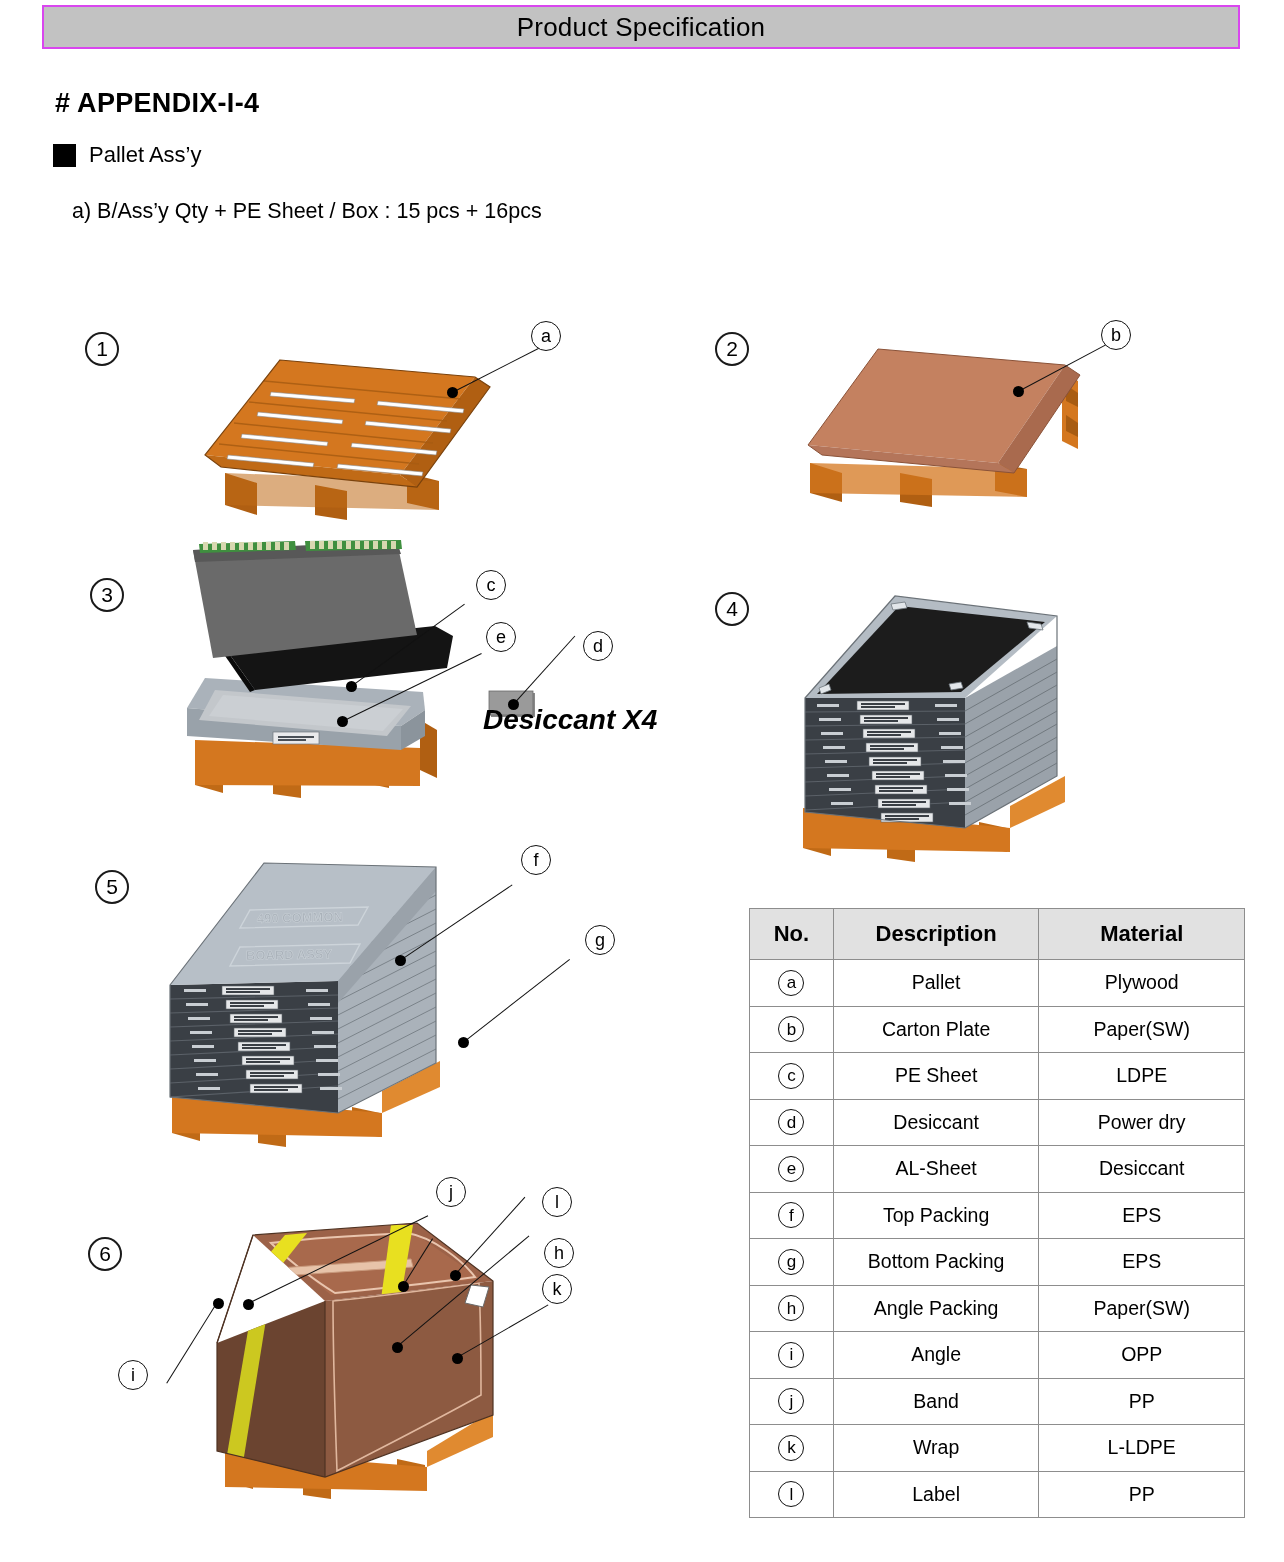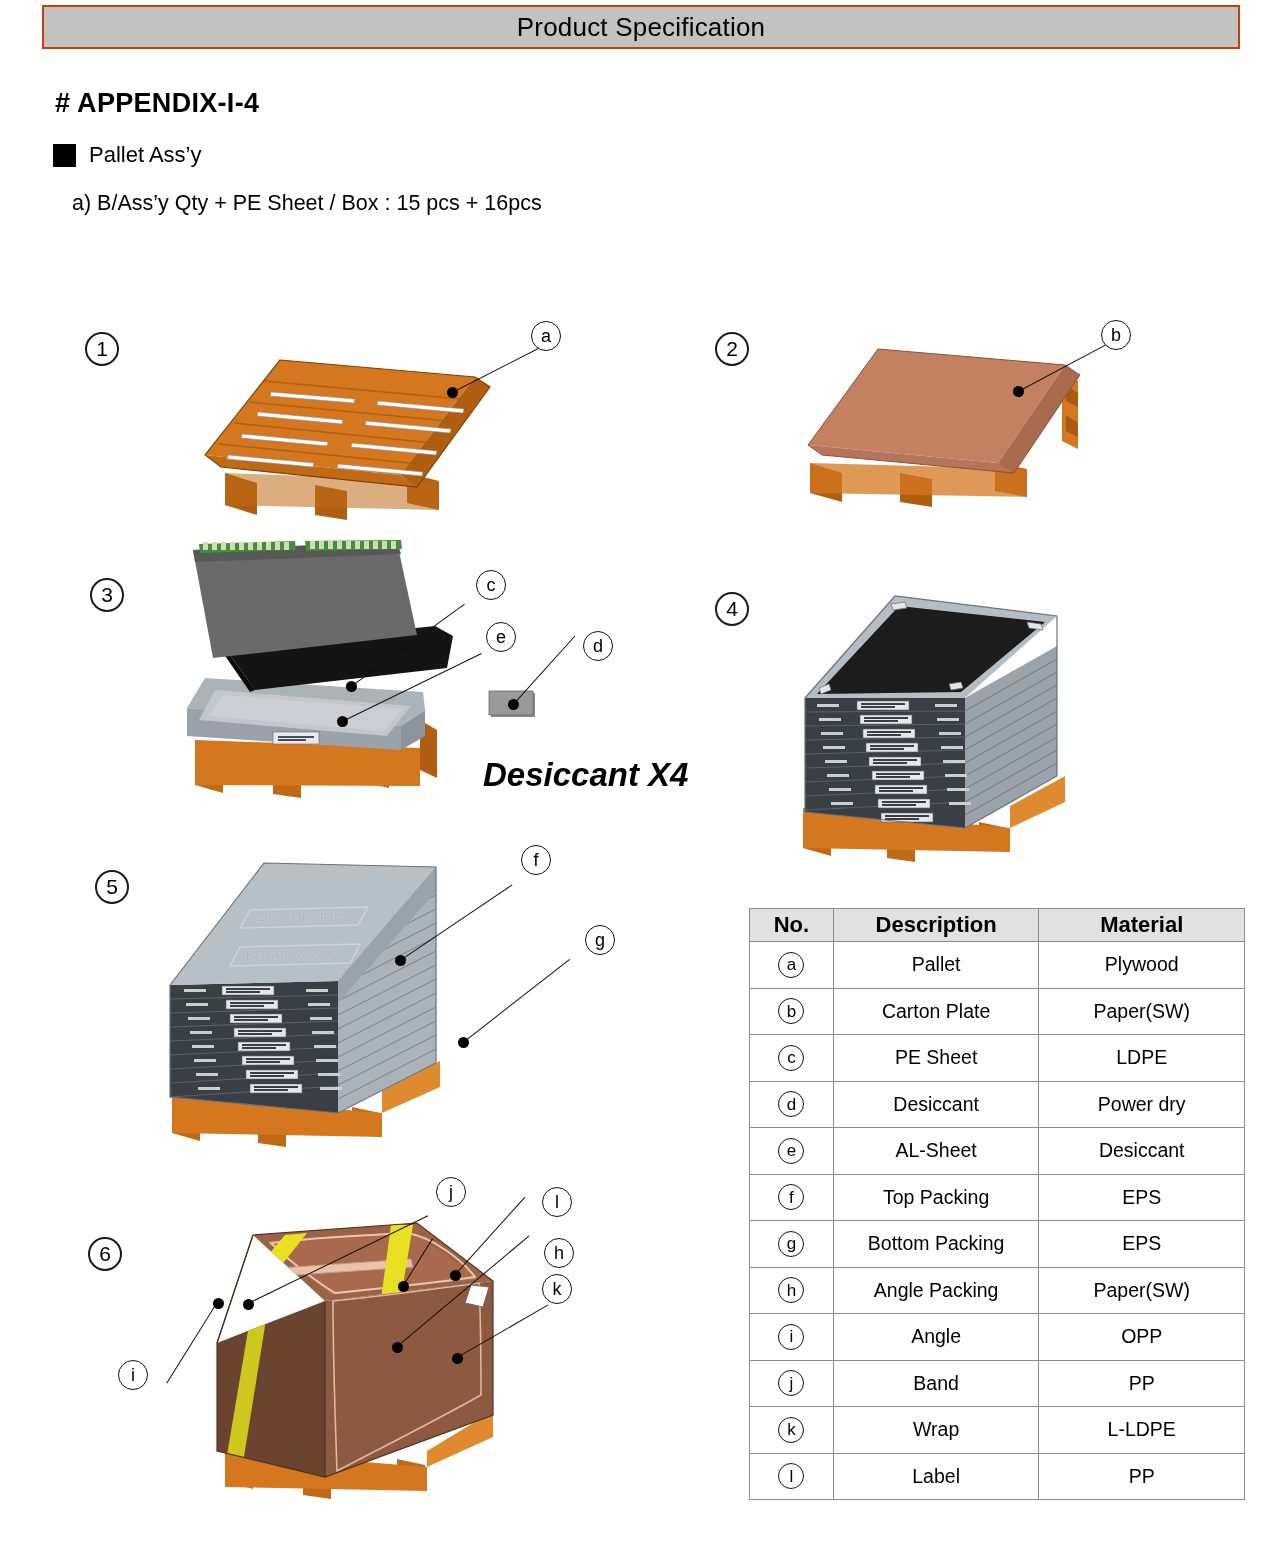--- a/index.html
+++ b/index.html
@@ -24,7 +24,7 @@
     width: 1198px;
     height: 44px;
     background: #c2c2c2;
-    border: 2px solid #c2410c;
+    border: 2px solid #d946ef;
     box-sizing: border-box;
     display: flex;
     align-items: center;

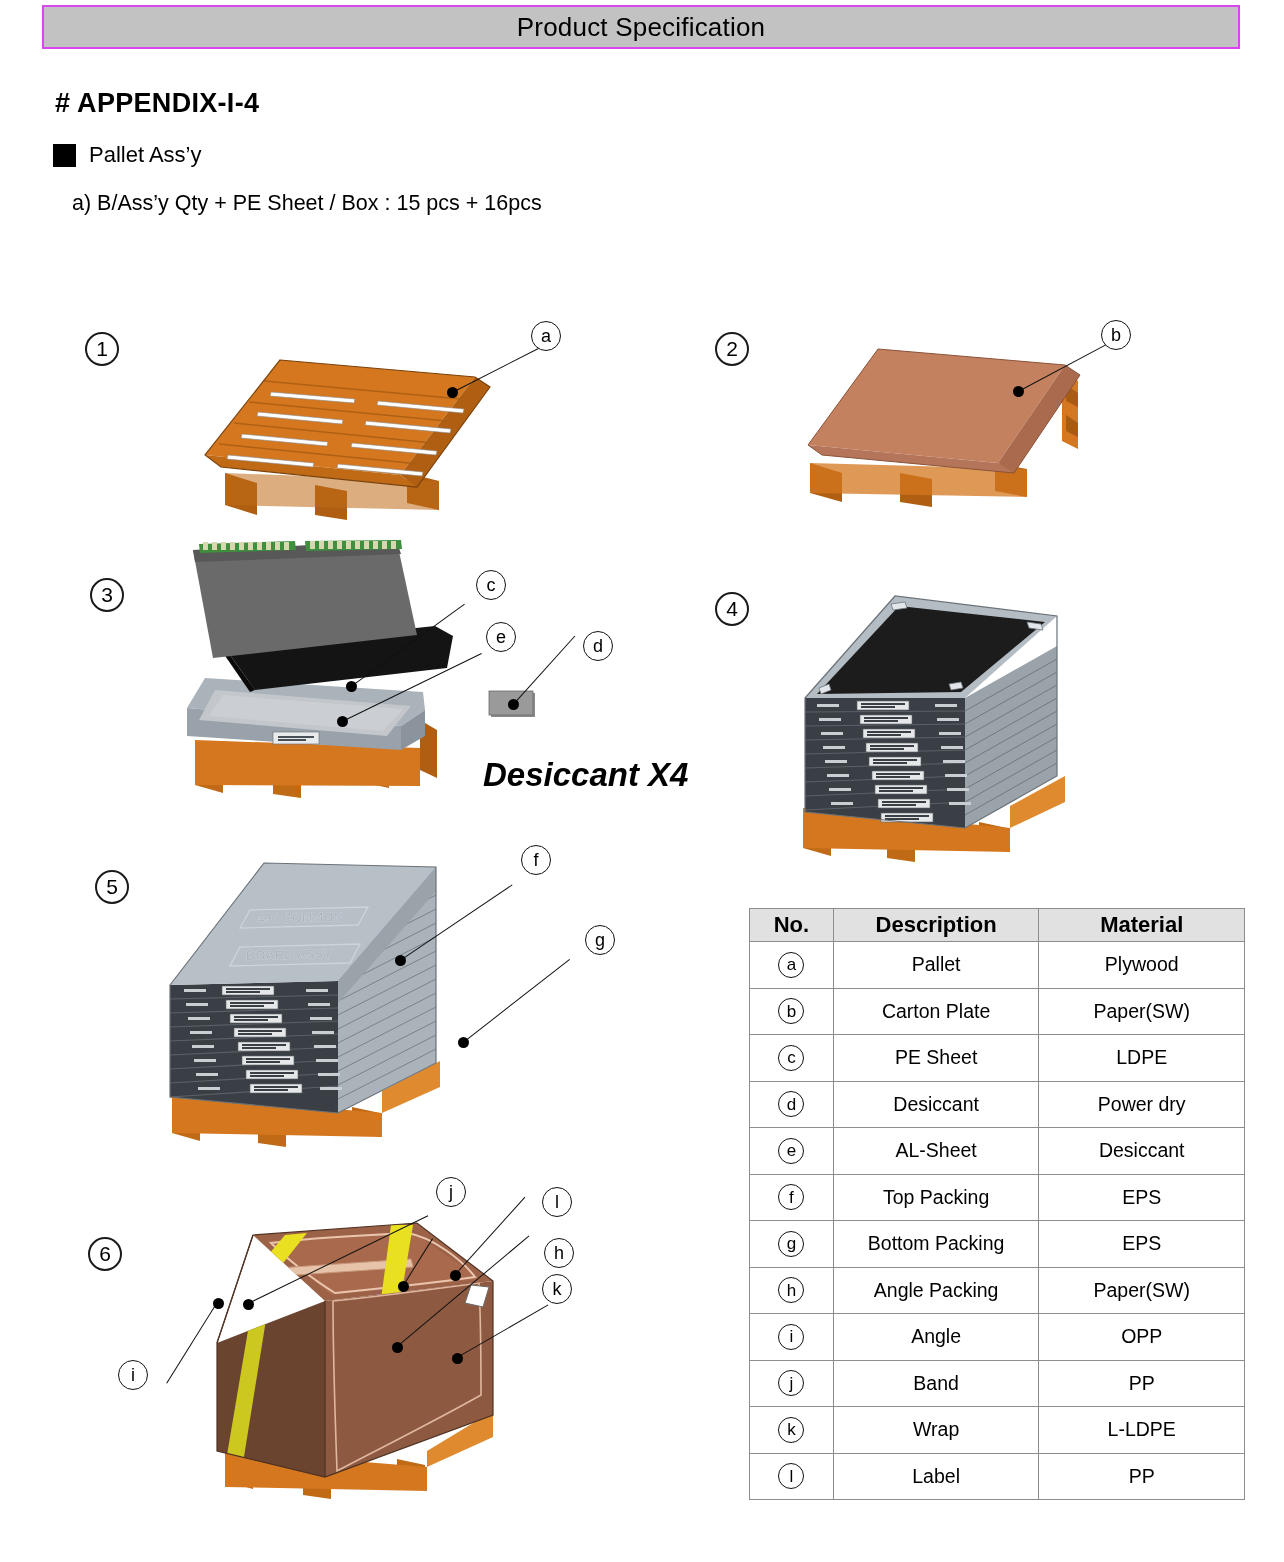--- a/index.html
+++ b/index.html
@@ -66,7 +66,7 @@
   #spec-list {
     position: absolute;
     left: 72px;
-    top: 188px;
+    top: 196px;
     font-size: 21.5px;
     line-height: 30px;
   }

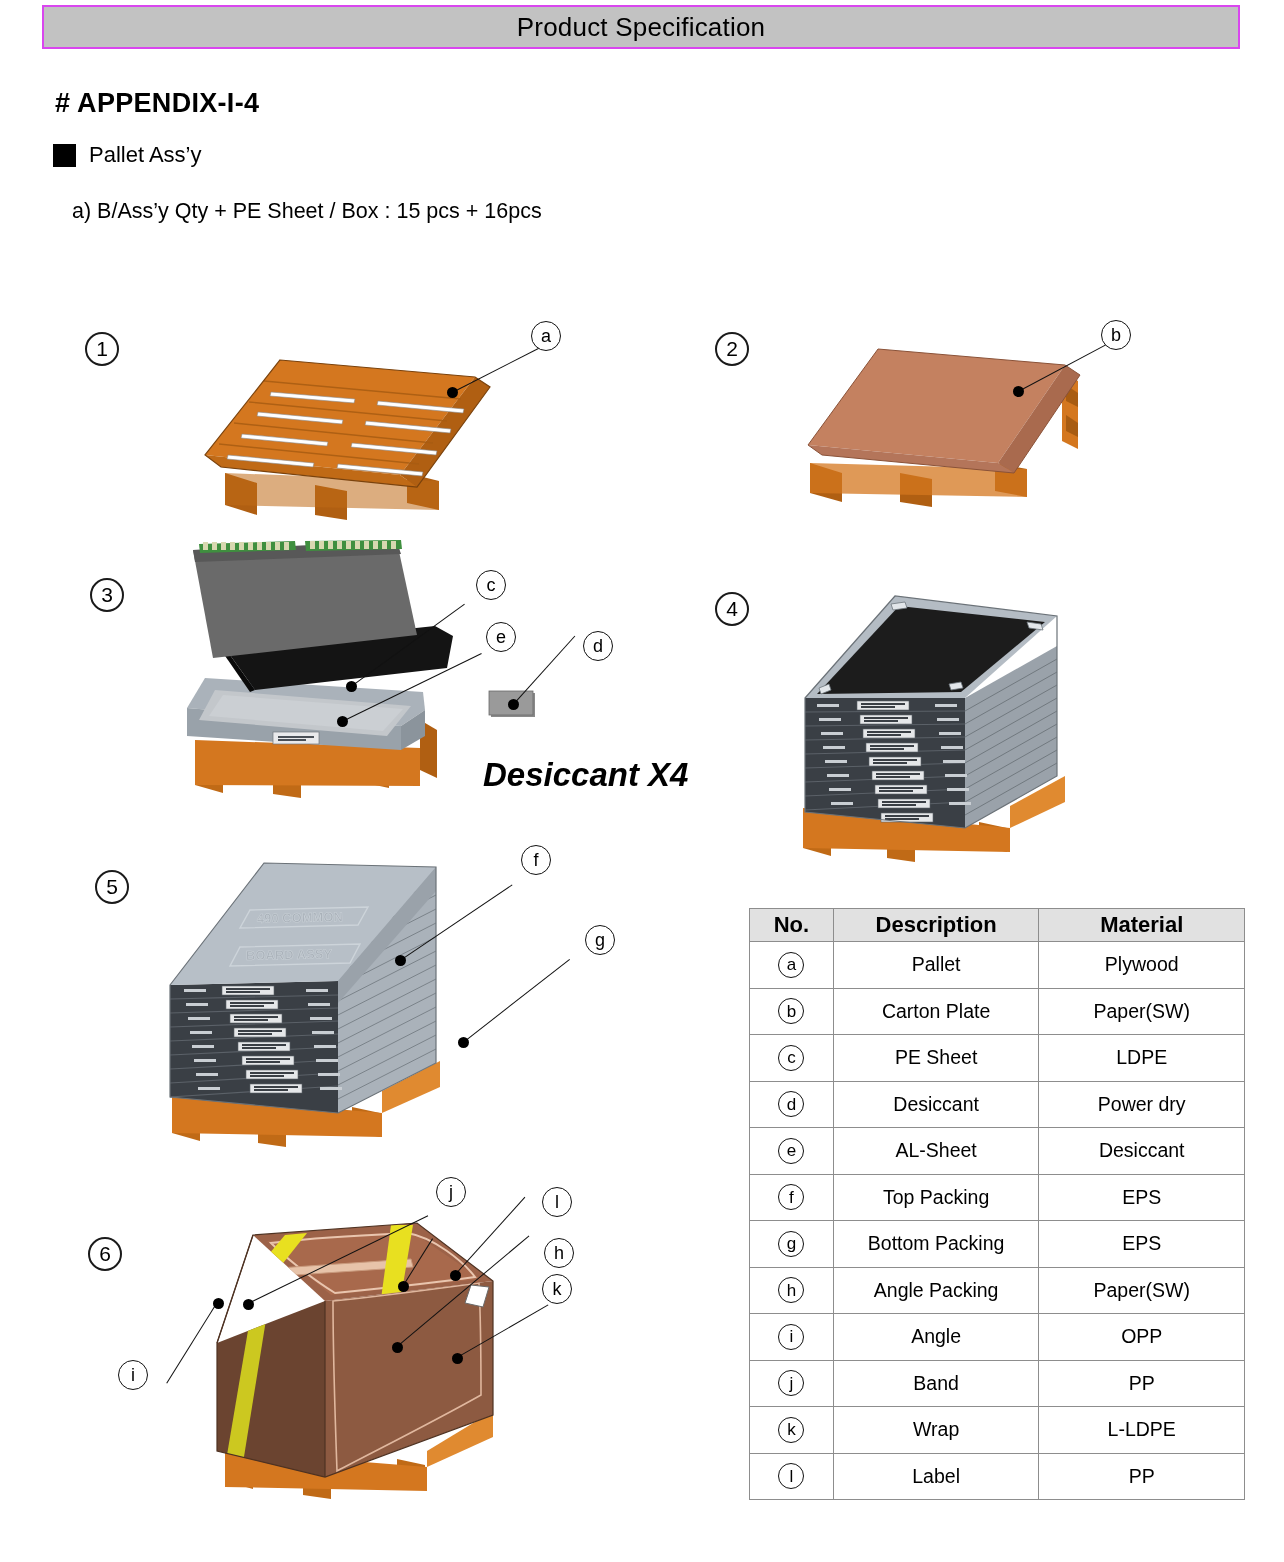--- a/index.html
+++ b/index.html
@@ -122,8 +122,8 @@
   #desiccant-note {
     position: absolute;
     left: 483px;
-    top: 756px;
-    font-size: 33px;
+    top: 704px;
+    font-size: 28px;
     font-style: italic;
     font-weight: bold;
   }

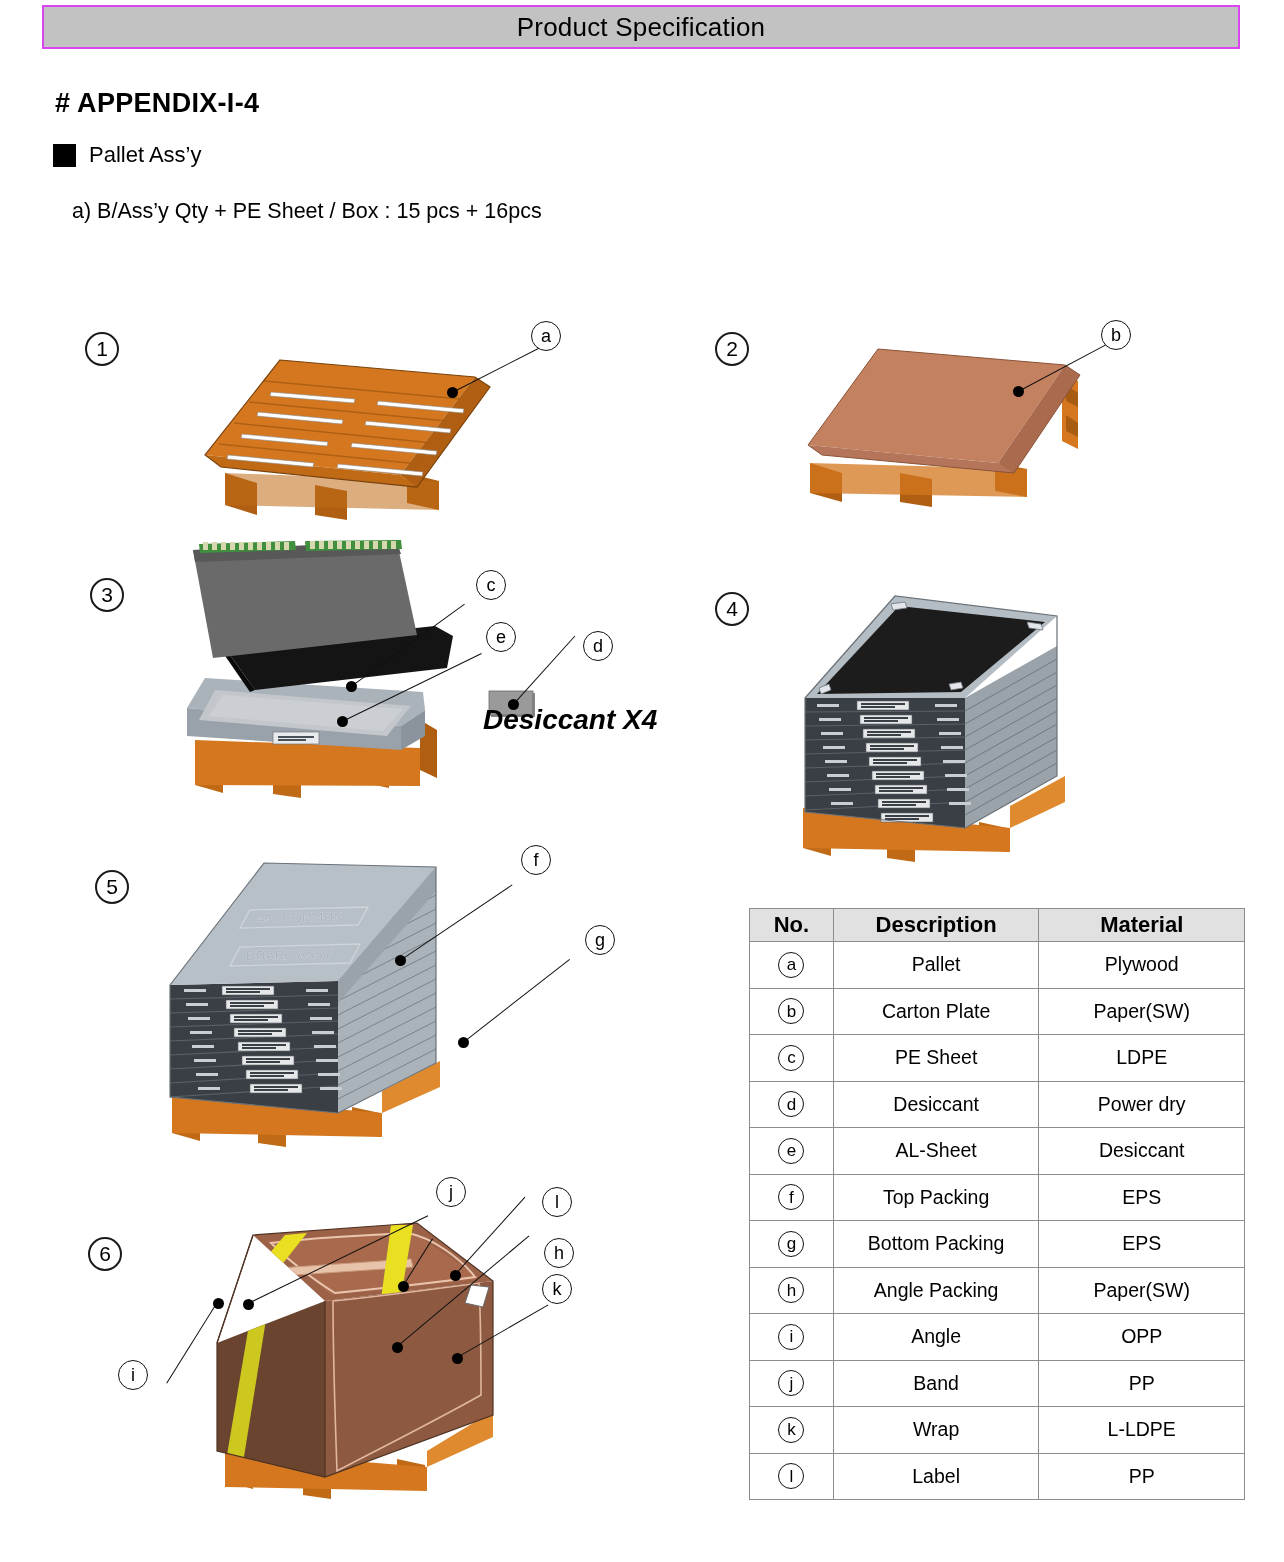--- a/index.html
+++ b/index.html
@@ -148,7 +148,7 @@
     background: #e1e1e1;
     font-size: 22px;
     font-weight: bold;
-    height: 33px;
+    height: 51px;
   }
   #parts-table .col-no   { width: 84px; }
   #parts-table .col-desc { width: 206px; }

